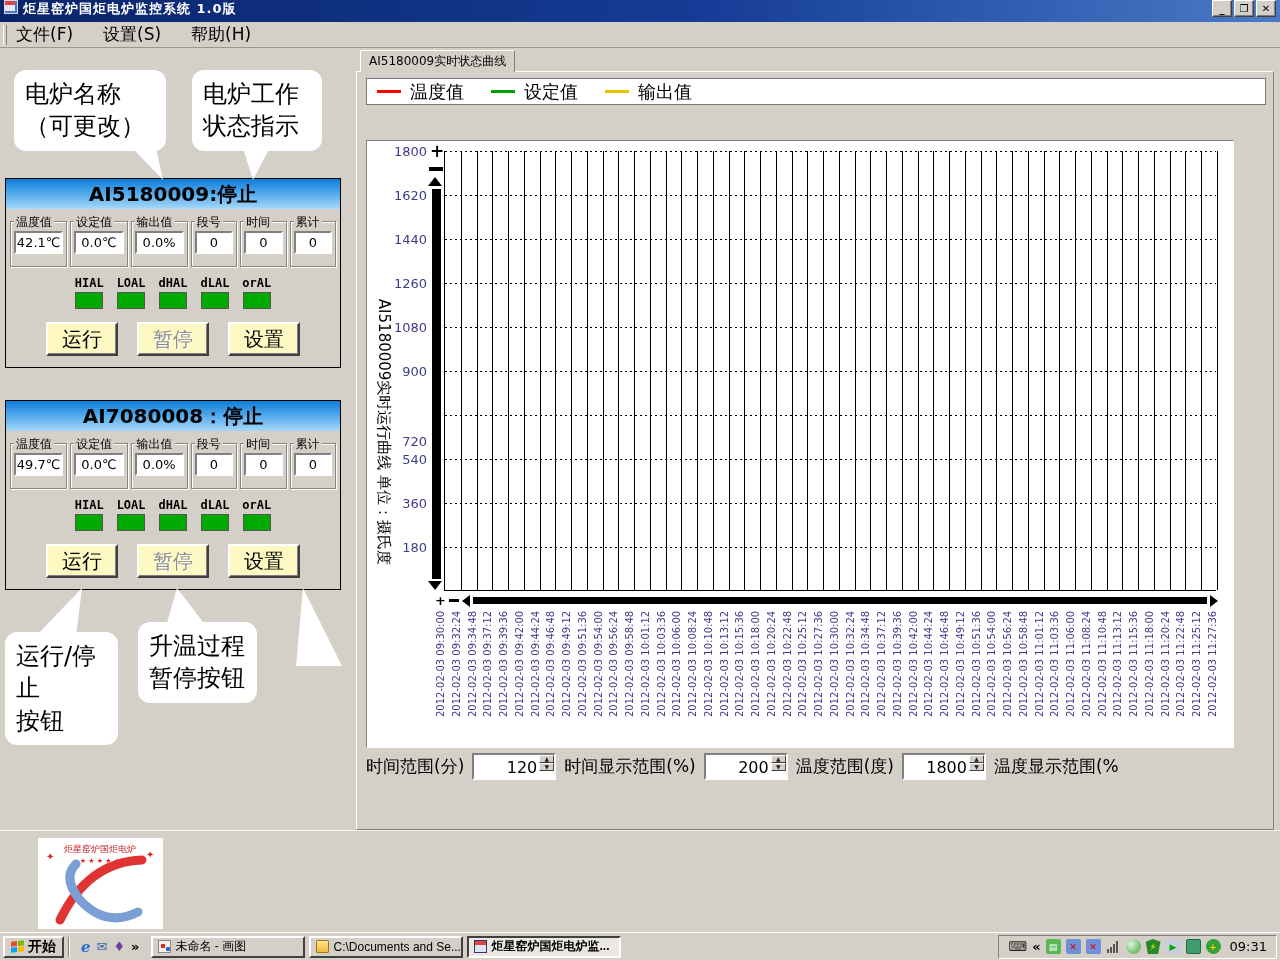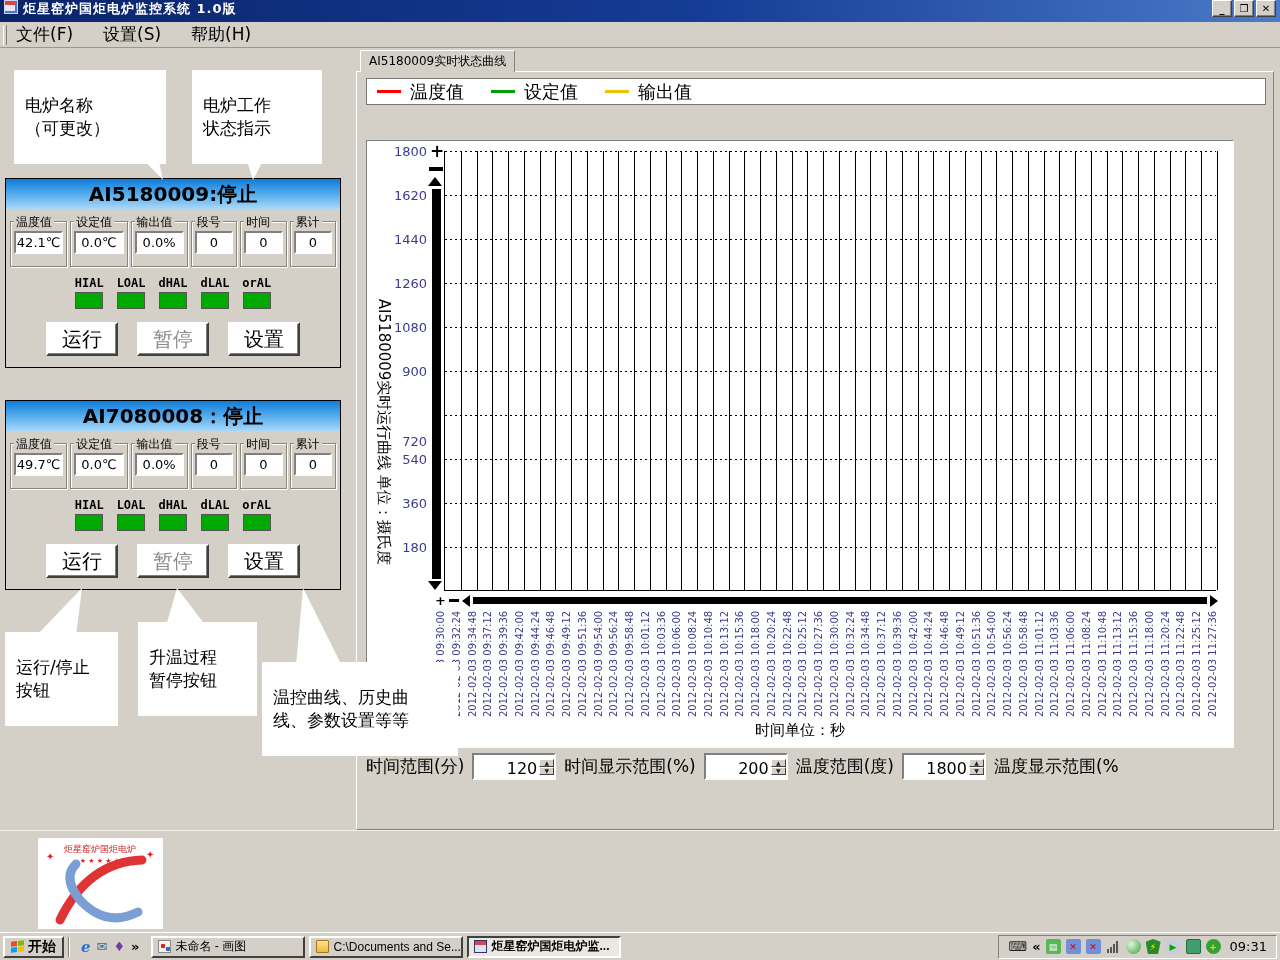--- a/index.html
+++ b/index.html
@@ -48,8 +48,8 @@
   .panel-btn.disabled { color:#8b8b8b; text-shadow:1px 1px 0 #fff; }
 
   
-  .callout { position:absolute; background:#fff; border-radius:0; padding:24px 11px;
-    font-size:17px; line-height:1.35; white-space:pre-line; z-index:40; }
+  .callout { position:absolute; background:#fff; border-radius:12px; padding:8px 11px;
+    font-size:24px; line-height:1.35; white-space:pre-line; z-index:40; }
   #tails { position:absolute; inset:0; z-index:39; pointer-events:none; }
 
   

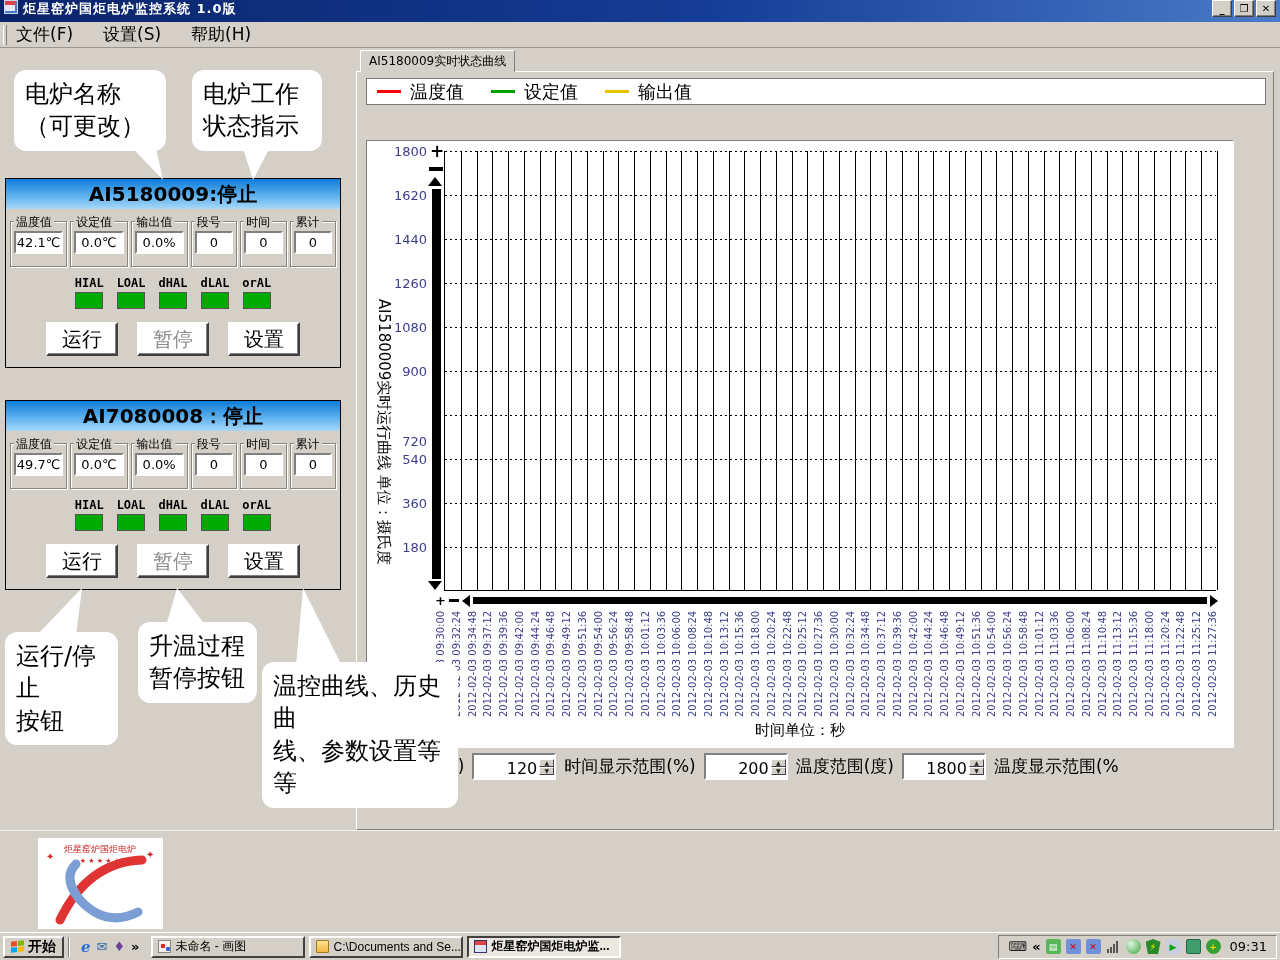--- a/index.html
+++ b/index.html
@@ -43,7 +43,7 @@
   .alarm-label { font:bold 12px "DejaVu Sans Mono","Liberation Mono",monospace; }
   .alarm-led { width:28px; height:17px; border:1px solid #555; }
   .btn-row { display:flex; justify-content:space-between; padding:0 40px; margin-top:13px; }
-  .panel-btn { width:72px; height:34px; font-size:20px; font-family:Liberation Sans, sans-serif; background:#ffffff;
+  .panel-btn { width:72px; height:34px; font-size:20px; font-family:Liberation Sans, sans-serif; background:#fef9c3;
     border:2px solid; border-color:#fff #404040 #404040 #fff; box-shadow:inset -1px -1px 0 #808080; }
   .panel-btn.disabled { color:#8b8b8b; text-shadow:1px 1px 0 #fff; }
 

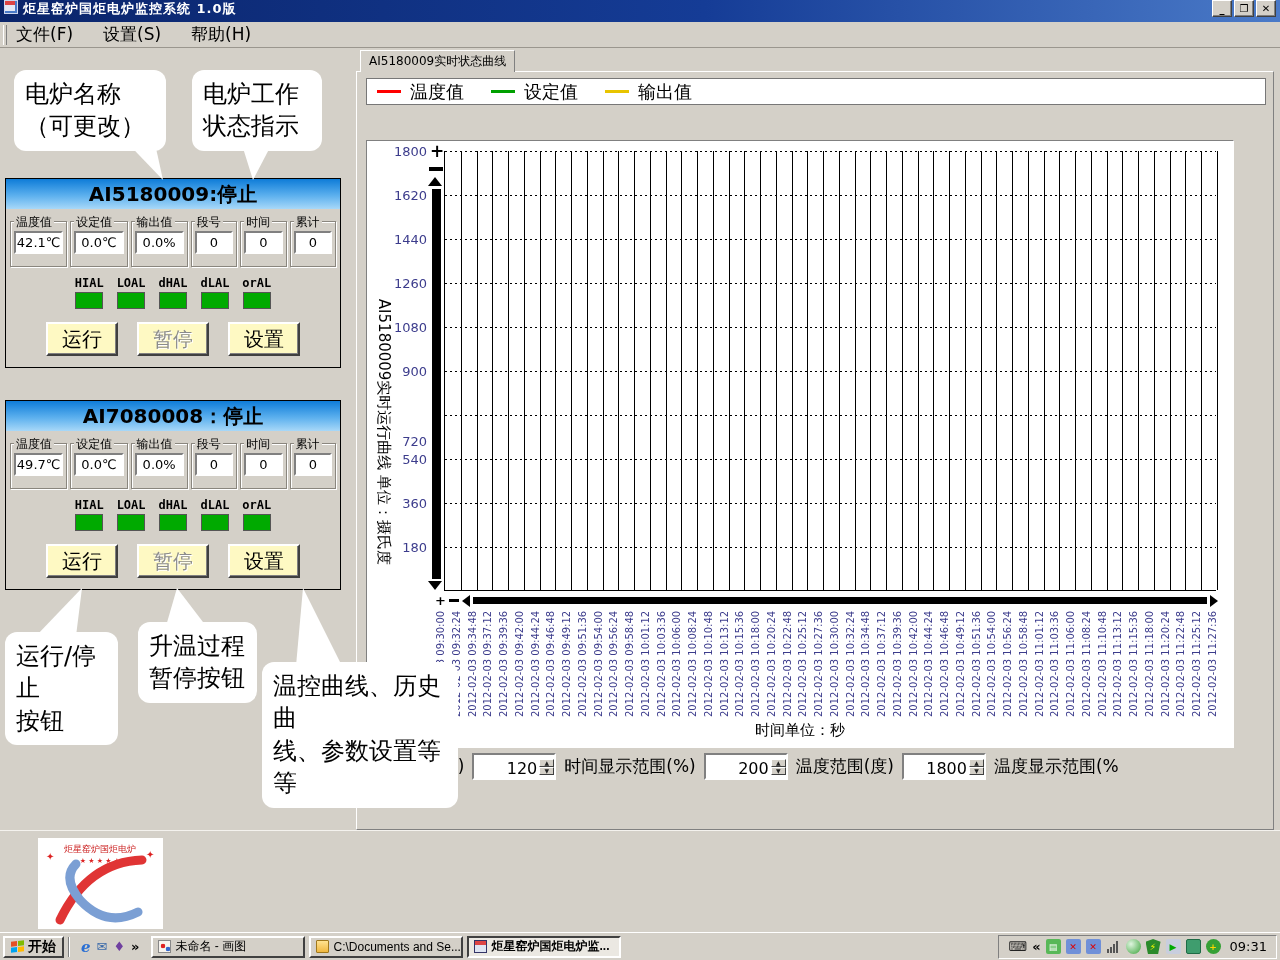--- a/index.html
+++ b/index.html
@@ -183,8 +183,6 @@
 按钮</div>
   <div class="callout" style="left:138px;top:622px;width:119px;">升温过程
 暂停按钮</div>
-  <div class="callout" style="left:262px;top:662px;width:196px;">温控曲线、历史曲
-线、参数设置等等</div>
 
   <div id="furnace-host">
       <div class="panel" style="top: 178px;">

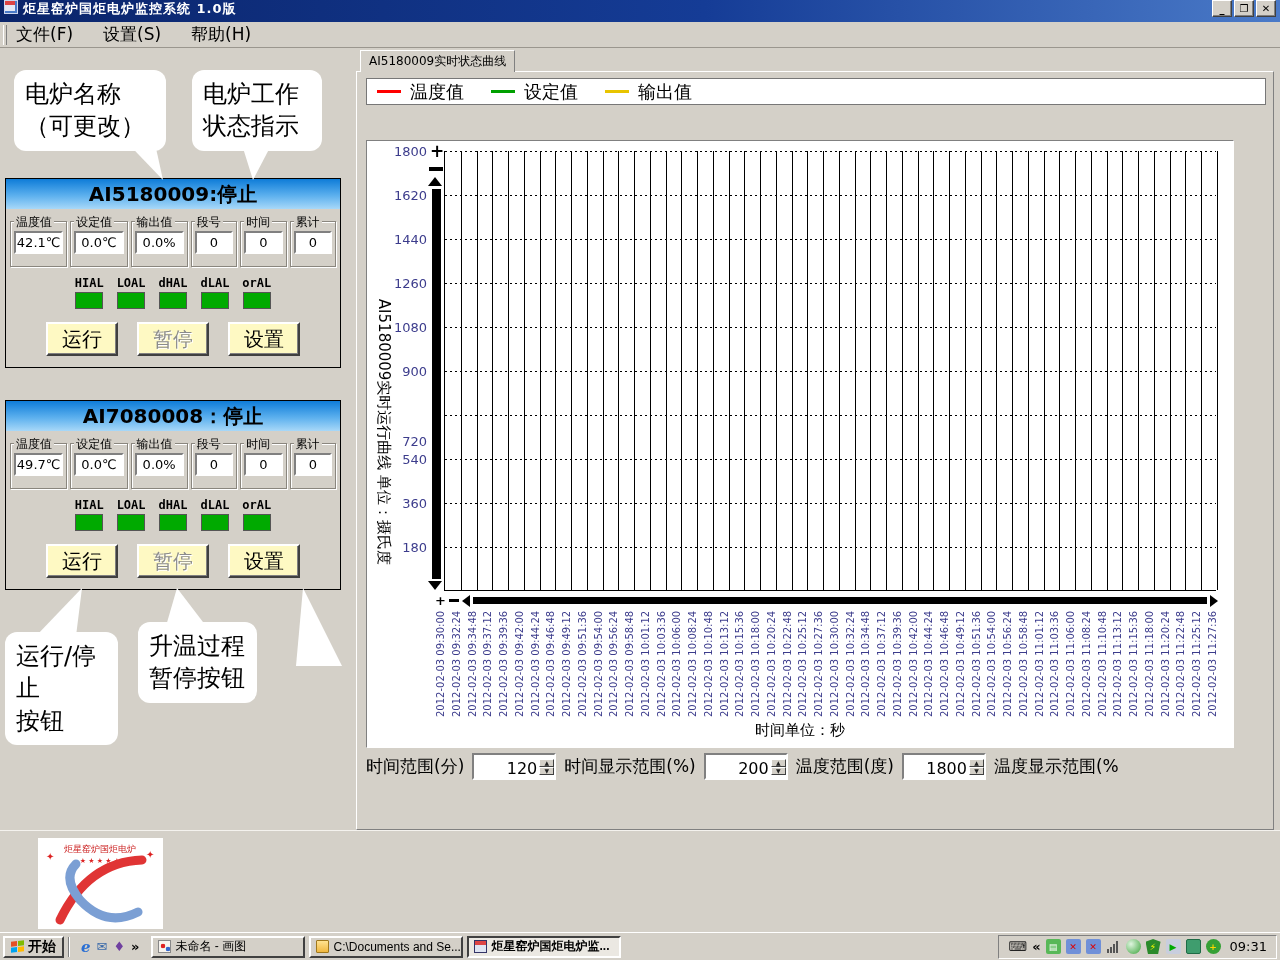--- a/index.html
+++ b/index.html
@@ -392,7 +392,6 @@
       <span class="hs-bar"></span>
       <span class="tri-right"></span>
     </div>
-    <div class="xaxis-title">时间单位：秒</div>
   <div class="ytick" style="top: 399px;">180</div>
       <div class="ytick" style="top: 355px;">360</div>
       <div class="ytick" style="top: 311px;">540</div>

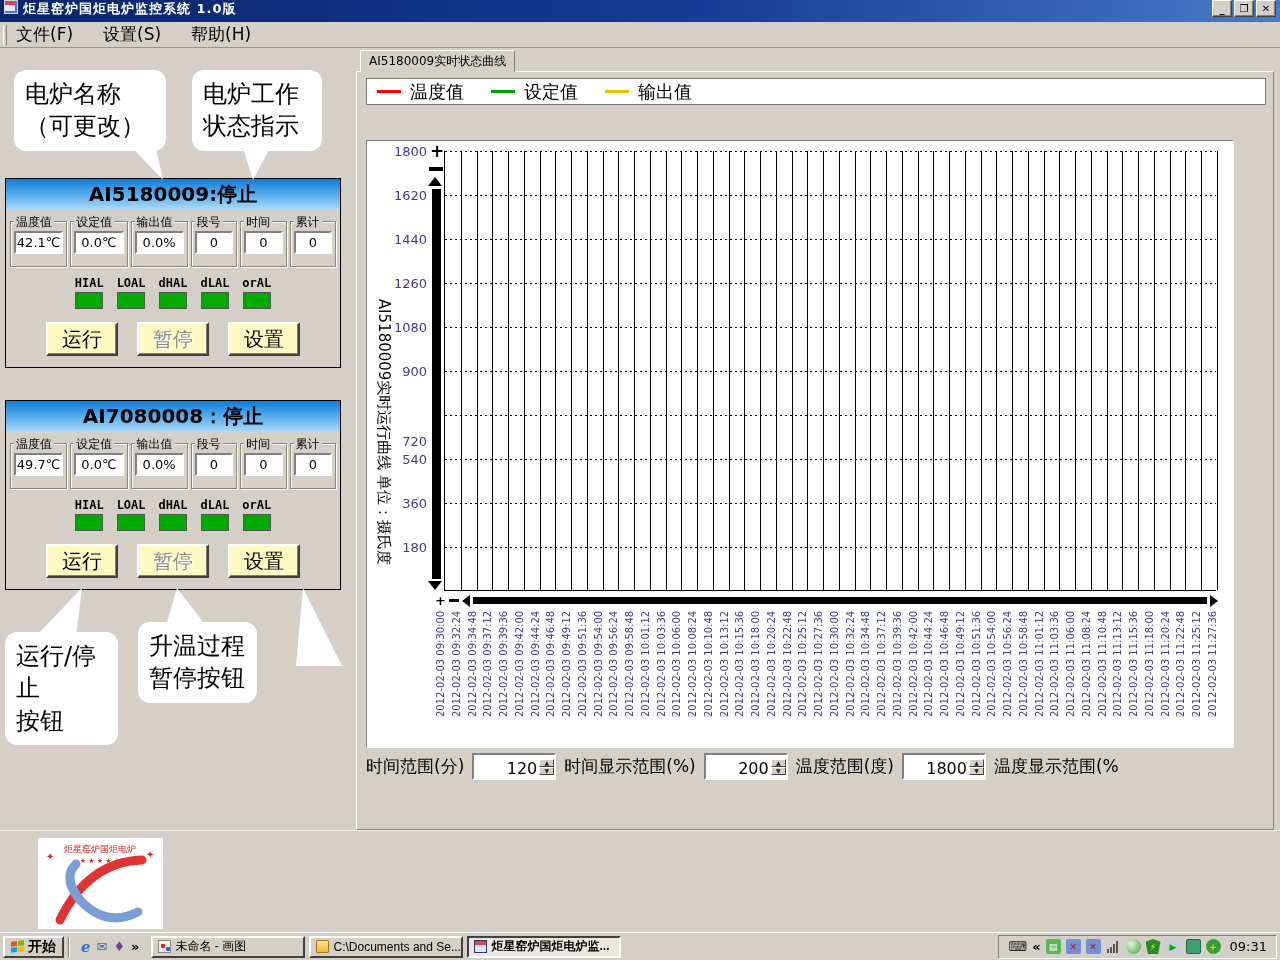--- a/index.html
+++ b/index.html
@@ -95,7 +95,7 @@
   .controls-row { position:absolute; left:366px; top:753px; width:904px; display:flex; align-items:center;
     gap:8px; font-size:17px; z-index:6; }
   .spinbox { width:84px; height:27px; background:#fff; border:2px solid; border-color:#808080 #fff #fff #808080;
-    display:flex; align-items:center; }
+    display:flex; align-items:flex-start; }
   .spin-val { flex:1; text-align:right; font-size:16px; padding:3px 2px 0 0; }
   .spin-btns { width:15px; display:flex; flex-direction:column; }
   .spin-btn { flex:1; background:#d4d0c8; border:1px solid; border-color:#fff #404040 #404040 #fff;

